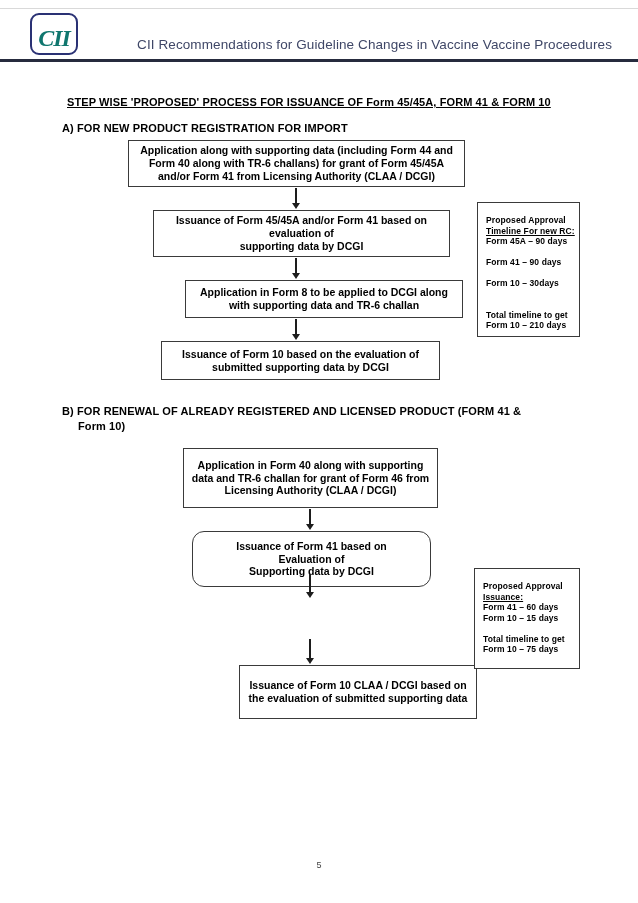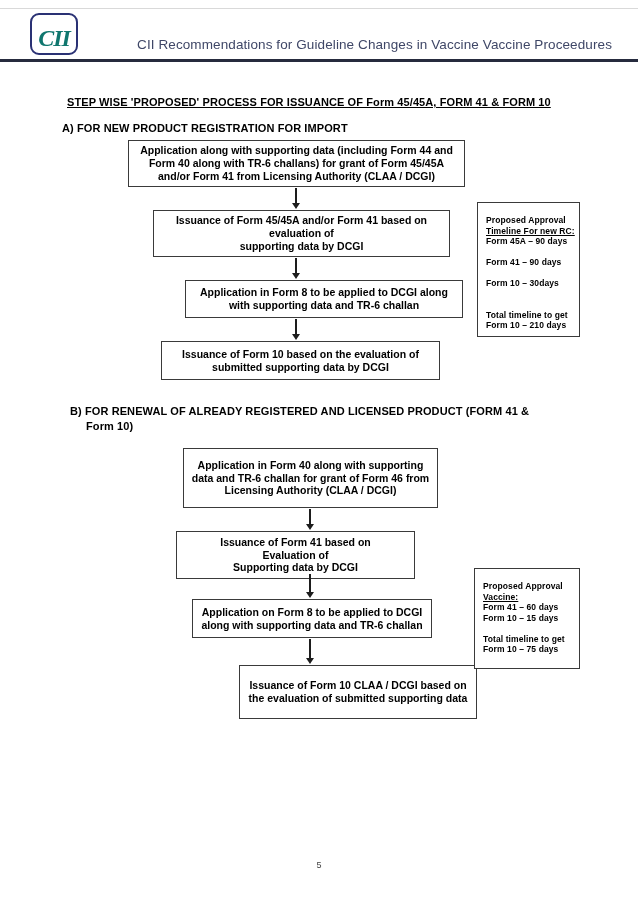--- a/index.html
+++ b/index.html
@@ -38,7 +38,7 @@
     letter-spacing:0.1px;
   }
   .heading-a { left:62px; top:121px; }
-  .heading-b { left:70px; top:404px; }
+  .heading-b { left:62px; top:404px; }
   .heading-b .line2 { padding-left:16px; }
   .flow-box {
     position:absolute; border:1.5px solid #3a3a3a; background:#fff;

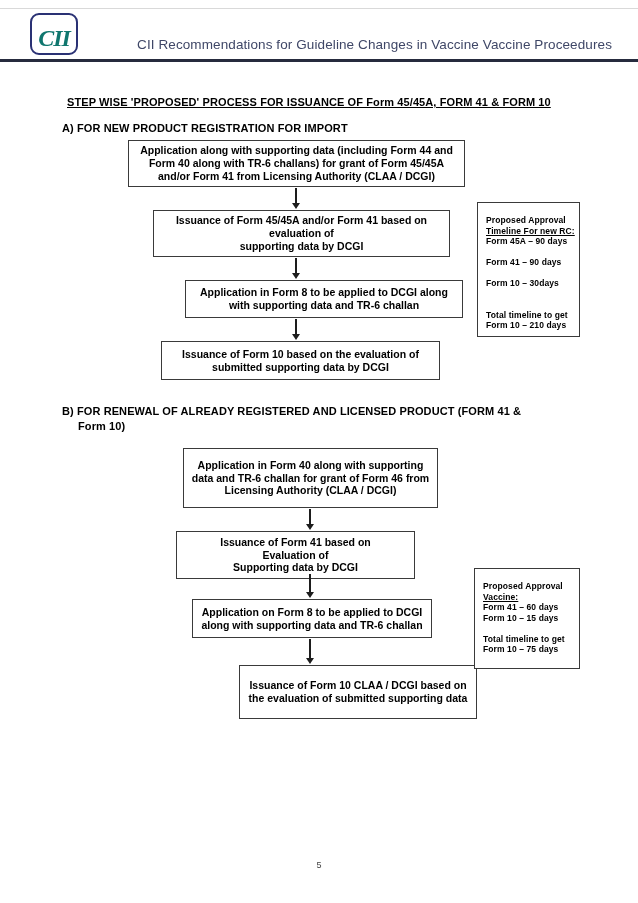--- a/index.html
+++ b/index.html
@@ -51,7 +51,7 @@
   .box-a3 { left:161px; top:280px; width:278px; height:38px;margin-left:24px; }
   .box-a4 { left:161px; top:341px; width:279px; height:39px; }
   .box-b1 { left:183px; top:448px; width:255px; height:60px; }
-  .box-b2 { left:176px; top:531px; width:239px; height:48px; }
+  .box-b2 { left:192px; top:531px; width:239px; height:56px;border-radius:12px; }
   .box-b3 { left:192px; top:599px; width:240px; height:39px; }
   .box-b4 { left:191px; top:665px; width:238px; height:54px;margin-left:48px; }
   .arrow { position:absolute; width:10px; }

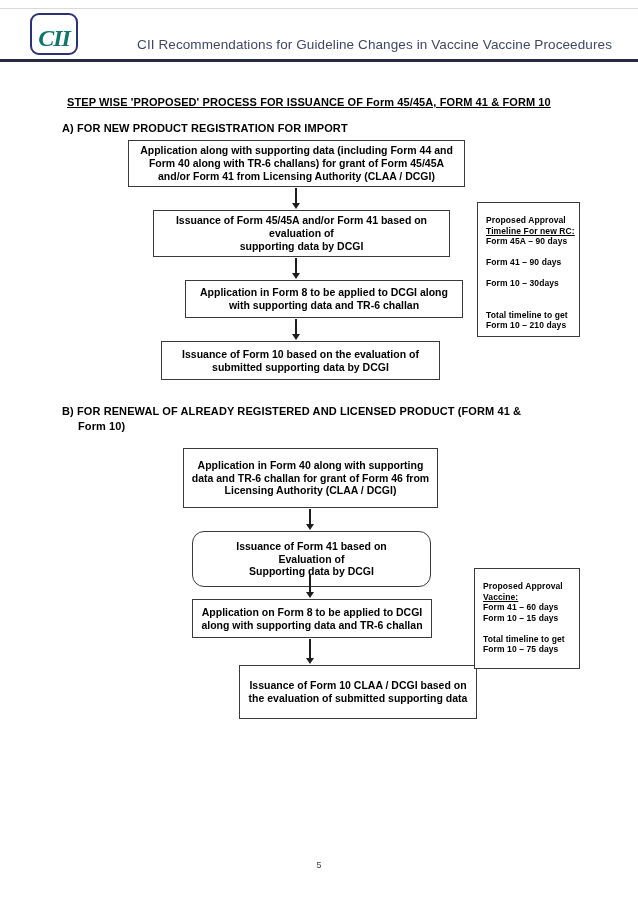--- a/index.html
+++ b/index.html
@@ -167,7 +167,7 @@
 
   <div class="timeline-box tl-b">
     <span>Proposed Approval</span><br>
-    <span class="underlined">Vaccine:</span>
+    <span class="underlined">Issuance:</span>
     <div class="tl-body">Form 41 – 60 days
 Form 10 – 15 days
 

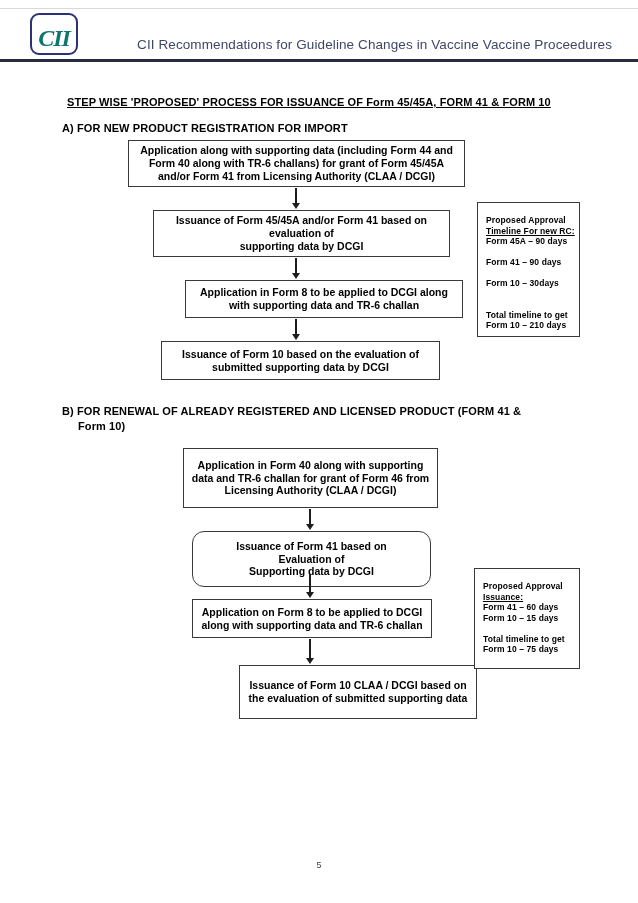--- a/index.html
+++ b/index.html
@@ -156,8 +156,6 @@
     <div class="shaft"></div>
     <div class="head"></div>
   </div>
-  <div class="flow-box box-b3">Application on Form 8 to be applied to DCGI
-along with supporting data and TR-6 challan</div>
   <div class="arrow arrow-b3">
     <div class="shaft"></div>
     <div class="head"></div>

